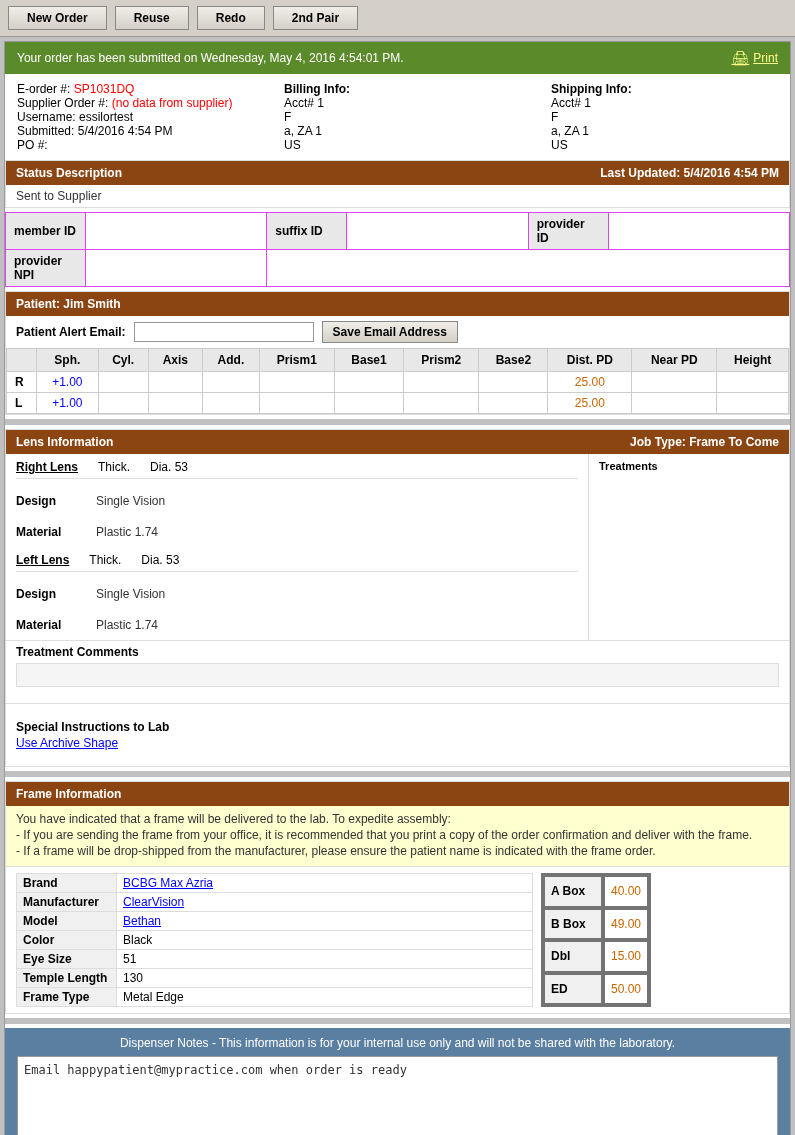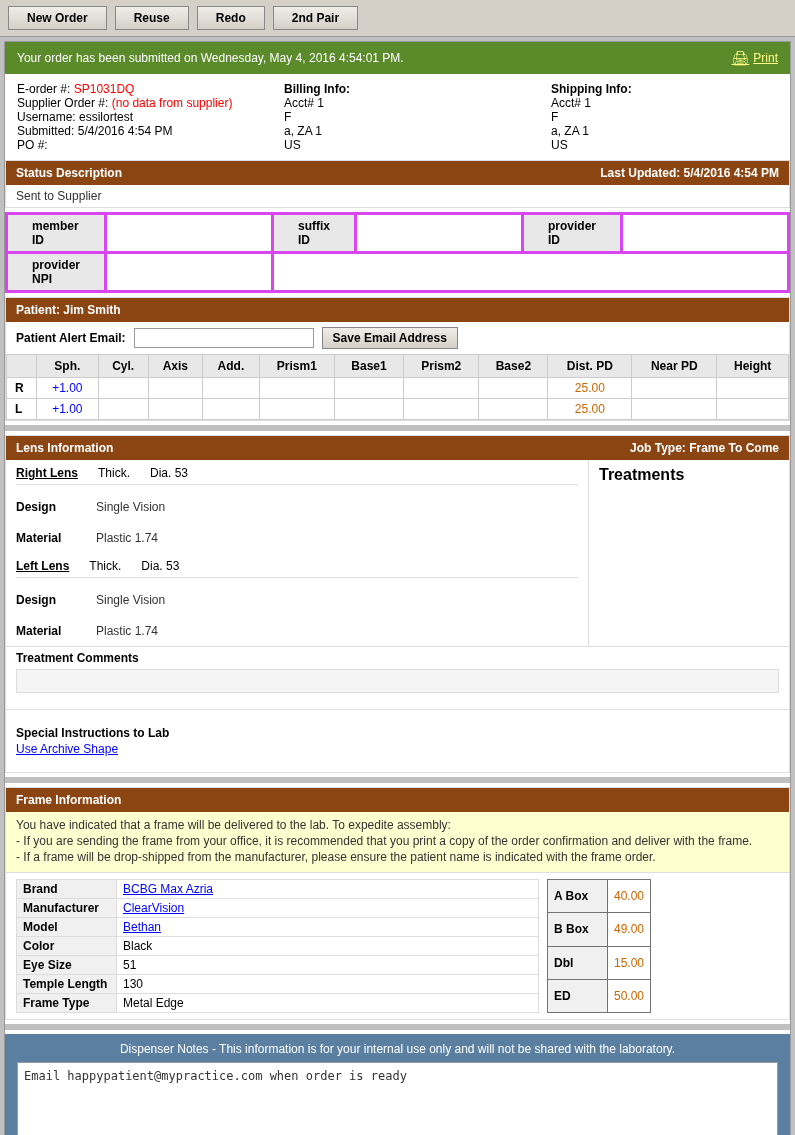--- a/index.html
+++ b/index.html
@@ -31,7 +31,7 @@
     .status-sent { color: #333; padding: 4px 10px; }
 
     .ids-table { width: 100%; border-collapse: collapse; margin: 4px 0; }
-    .ids-table td { border: 3px solid #d946ef; padding: 4px 24px; font-size: 12px; }
+    .ids-table td { border: 1px solid #d946ef; padding: 4px 8px; font-size: 12px; }
     .ids-table .label-cell { background: #e8e8e8; font-weight: bold; width: 80px; }
     .ids-table .value-cell { background: #fff; min-width: 120px; }
 

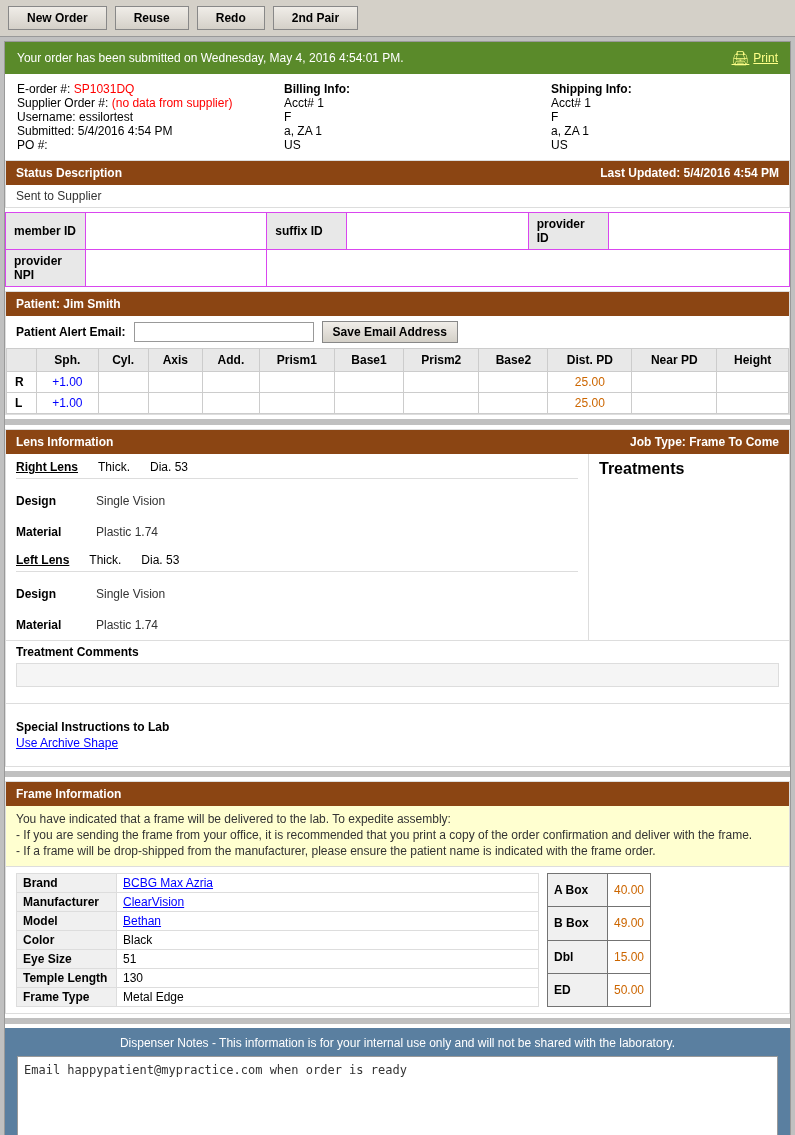--- a/index.html
+++ b/index.html
@@ -58,7 +58,7 @@
     .lens-row { display: flex; gap: 20px; padding: 2px 0; font-size: 12px; margin-top: 13px; }
     .lens-row .lens-key { font-weight: bold; min-width: 60px; }
     .lens-row .lens-val { color: #333; }
-    .treatments-label { font-weight: bold; font-size: 16px; }
+    .treatments-label { font-weight: bold; font-size: 11px; }
 
     .comments-section { padding: 4px 10px; border-top: 1px solid #ddd; }
     .comments-label { font-weight: bold; font-size: 12px; margin-bottom: 4px; }

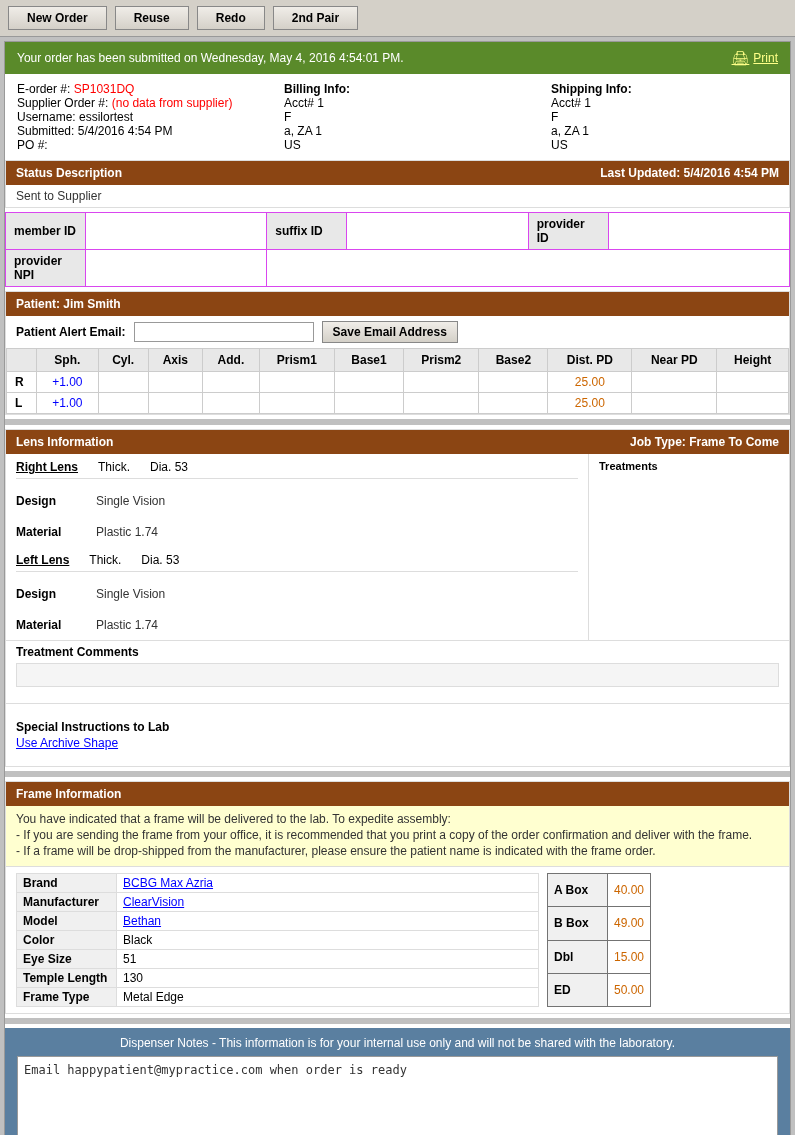--- a/index.html
+++ b/index.html
@@ -80,7 +80,7 @@
     .frame-table .f-val-color { color: black; }
 
     .frame-measurements { border-collapse: collapse; font-size: 12px; }
-    .frame-measurements td { padding: 2px 6px; border: 1px solid #737373; }
+    .frame-measurements td { padding: 2px 6px; border: 4px solid #737373; }
     .frame-measurements .m-label { font-weight: bold; background: #f0f0f0; width: 60px; }
     .frame-measurements .m-val { color: #cc6600; }
 

